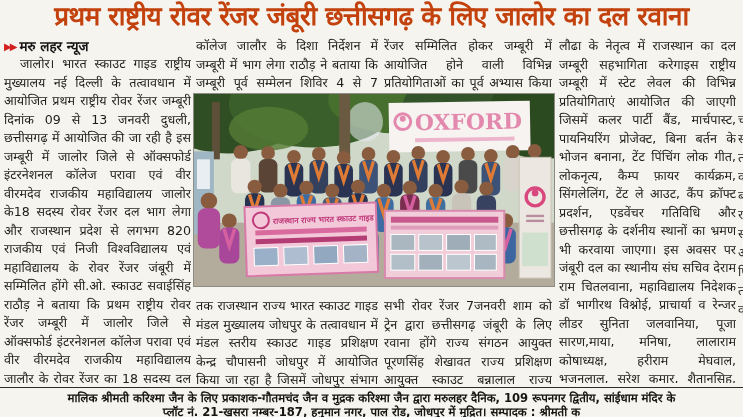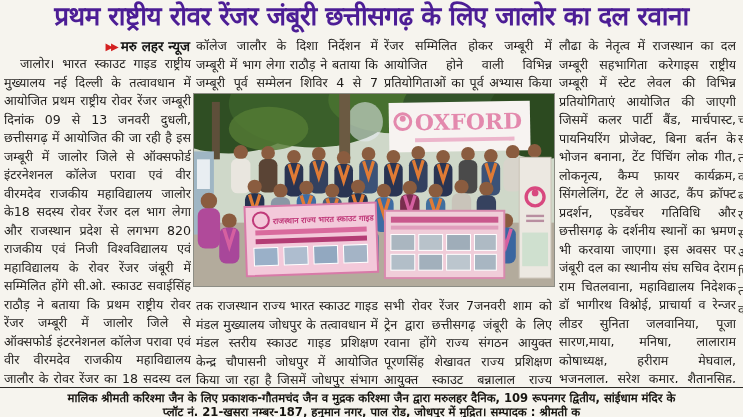--- a/index.html
+++ b/index.html
@@ -13,7 +13,7 @@
   .headline{
     position:absolute;top:0;left:0;width:743px;height:34px;
     text-align:center;font-size:26px;line-height:33px;font-weight:700;
-    color:#4c1d95;letter-spacing:-0.5px;white-space:nowrap;
+    color:#c2410c;letter-spacing:-0.5px;white-space:nowrap;
   }
   
   .byline{

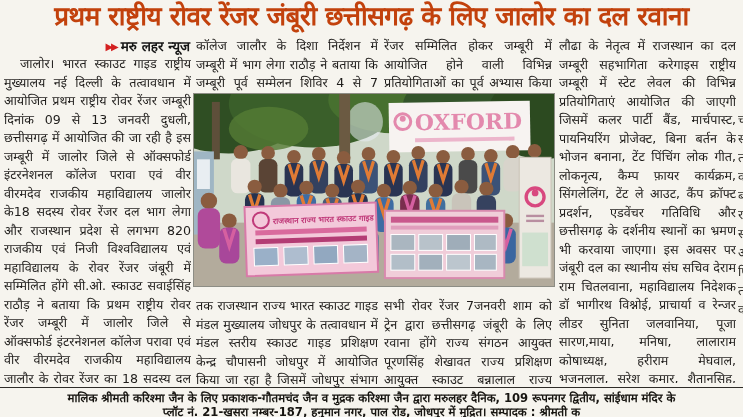--- a/index.html
+++ b/index.html
@@ -18,7 +18,7 @@
   
   .byline{
     position:absolute;top:37px;left:4px;width:186px;height:17px;
-    text-align:right;font-size:13.5px;font-weight:700;color:#151515;
+    text-align:left;font-size:13.5px;font-weight:700;color:#151515;
   }
   .byline .tri{color:#d42020;font-size:10px;letter-spacing:-2px;margin-right:4px;vertical-align:1px;}
   

